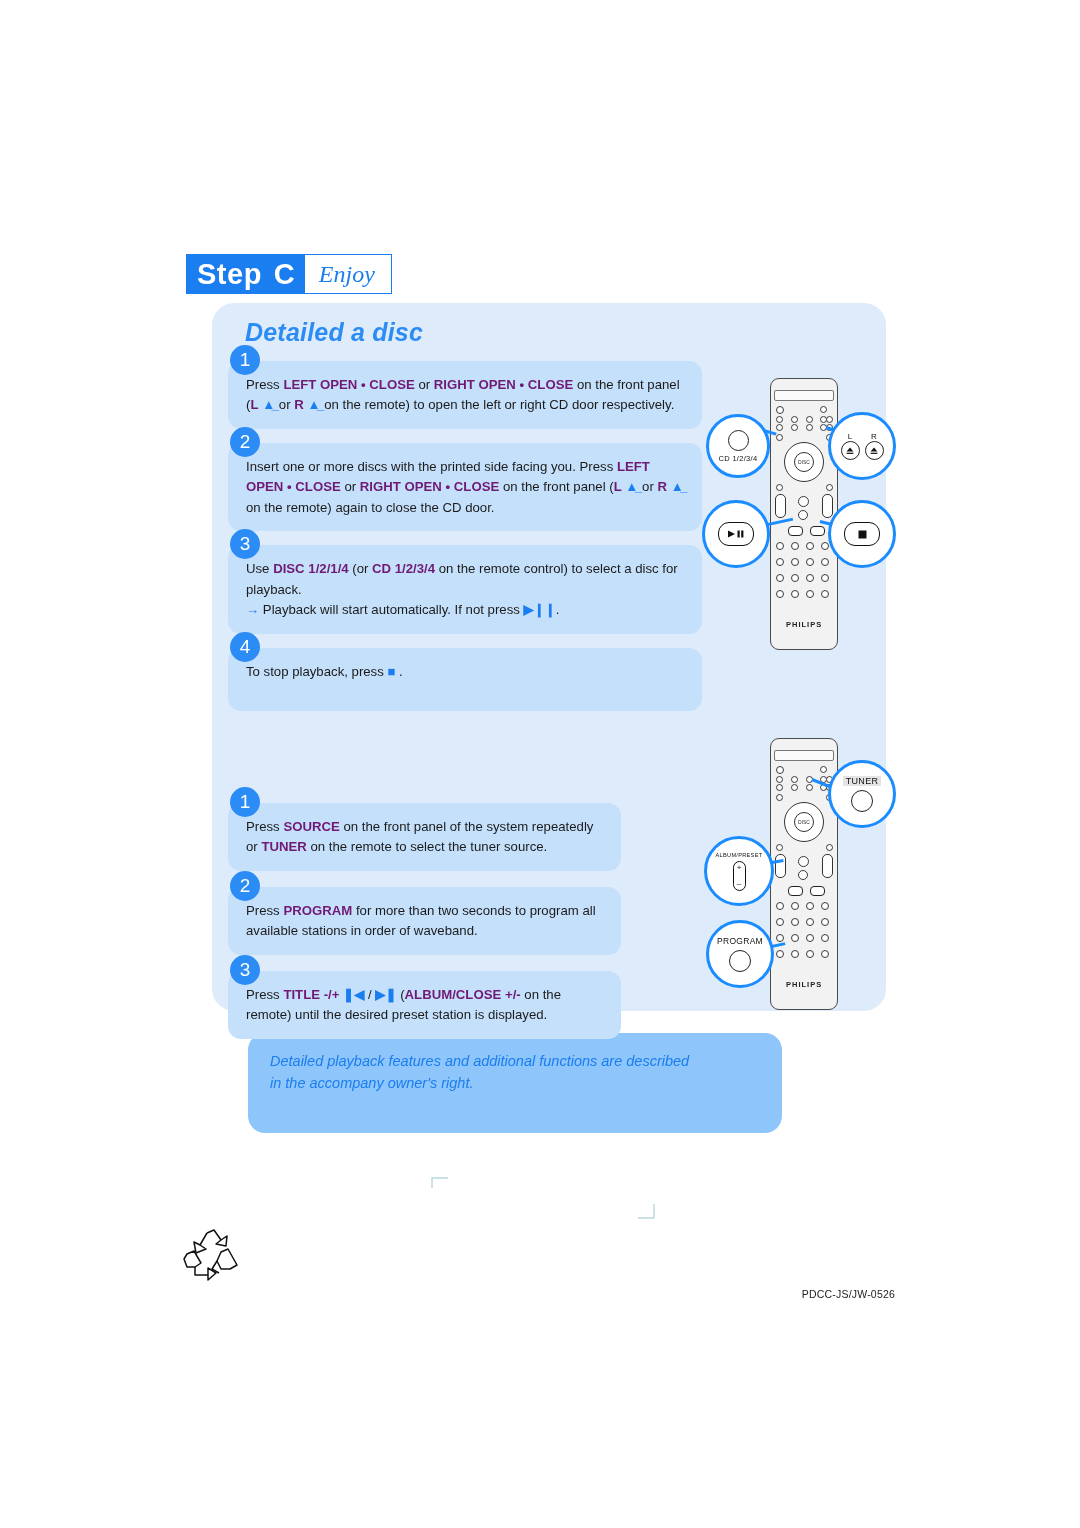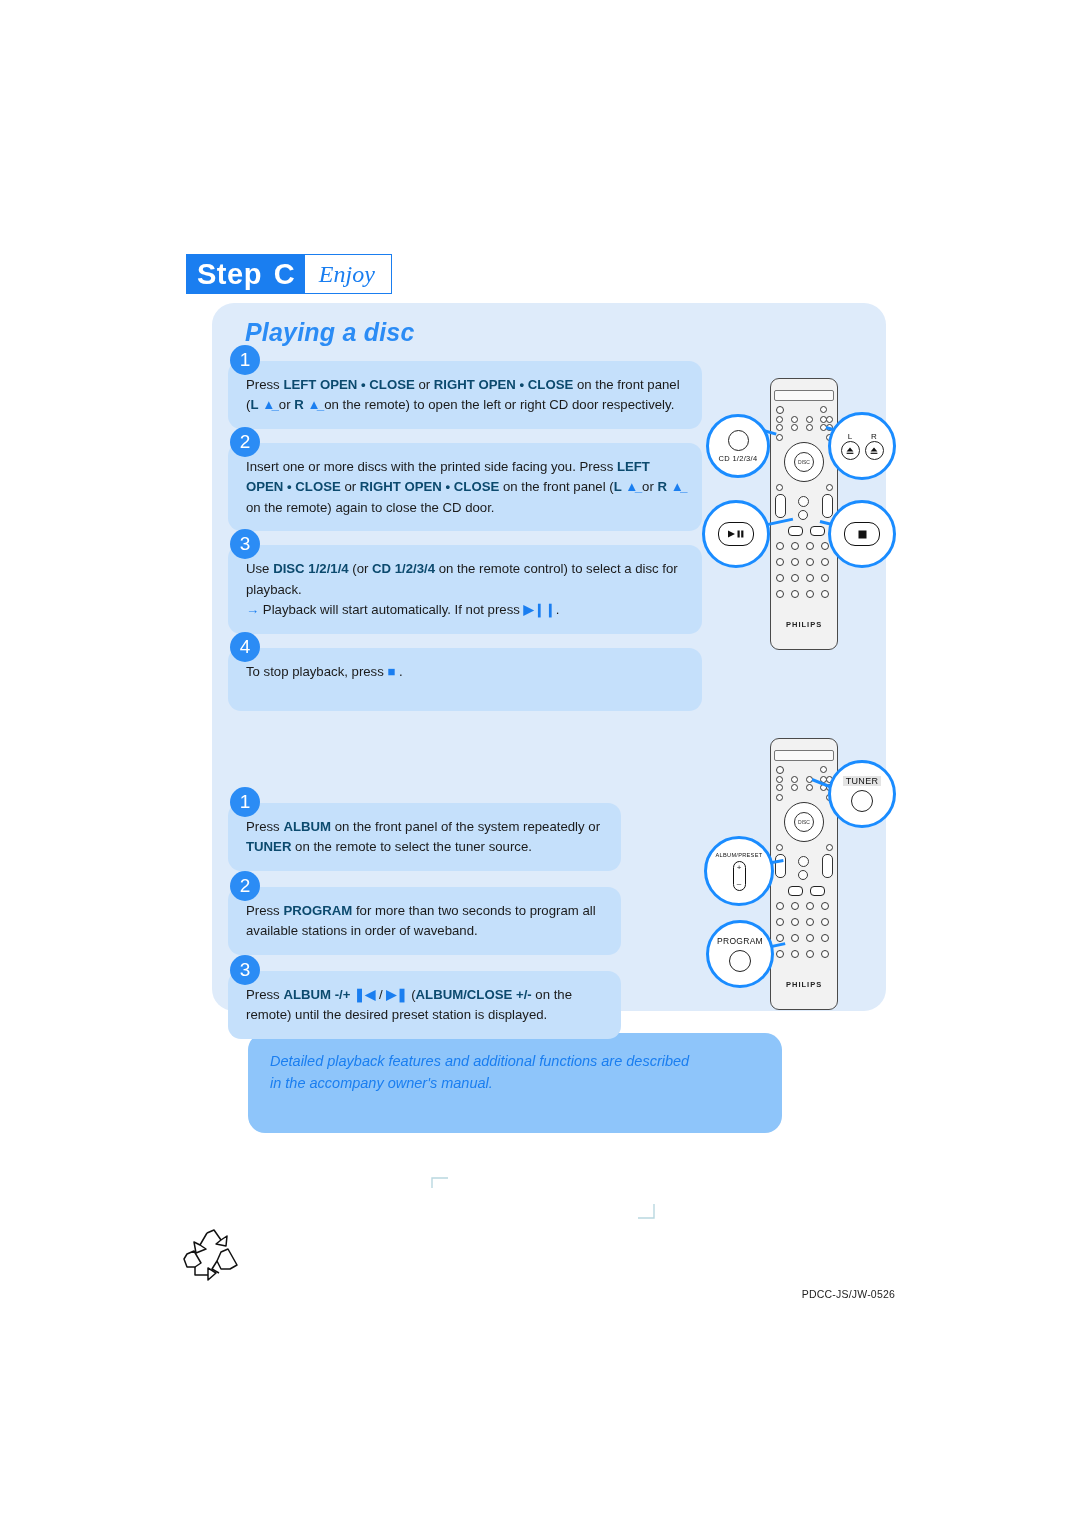--- a/index.html
+++ b/index.html
@@ -224,7 +224,7 @@
 
 <div id="main-panel">
 
-  <div class="section-title" id="title-playing">Playing a disc</div>
+  <div class="section-title" id="title-playing">Detailed a disc</div>
 
   <div id="steps-a">
     <div class="step-wrap">

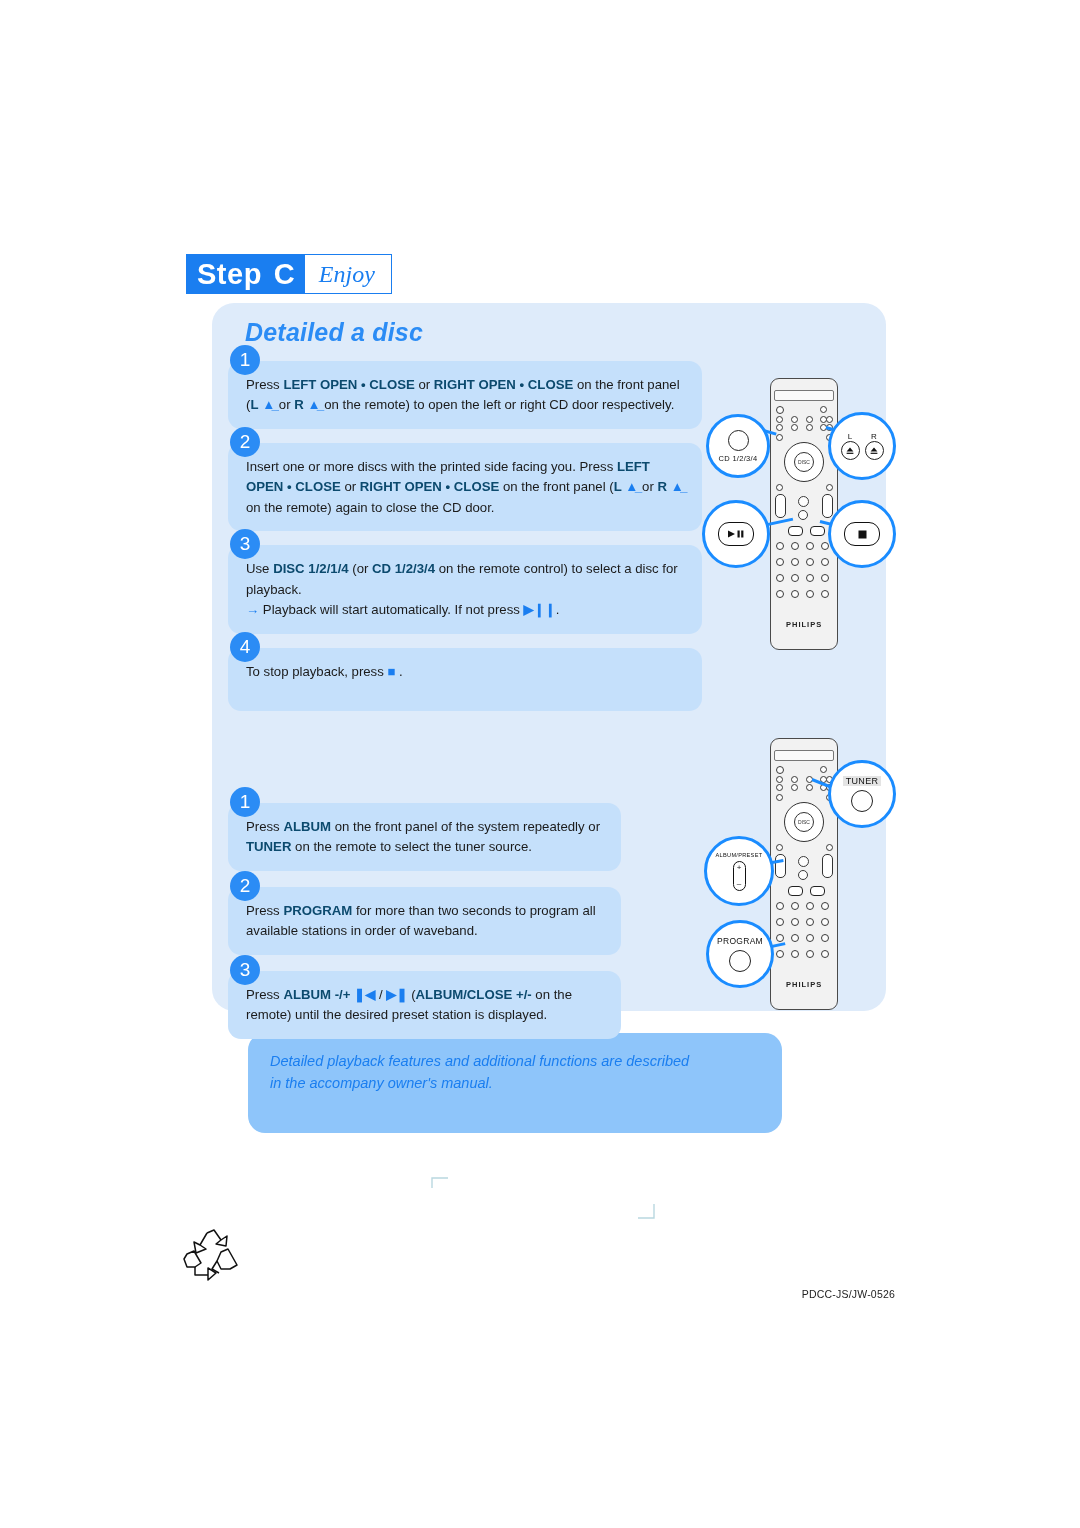--- a/index.html
+++ b/index.html
@@ -108,7 +108,7 @@
     font-family: "Liberation Sans", sans-serif;
   }
   .step-wrap { position: relative; }
-  .b { color: #0c4a6e; font-weight: bold; }
+  .b { color: #701a75; font-weight: bold; }
   .gly { color: #1a7ef0; font-weight: bold; }
   .arrow { color: #1a7ef0; font-weight: bold; }
 

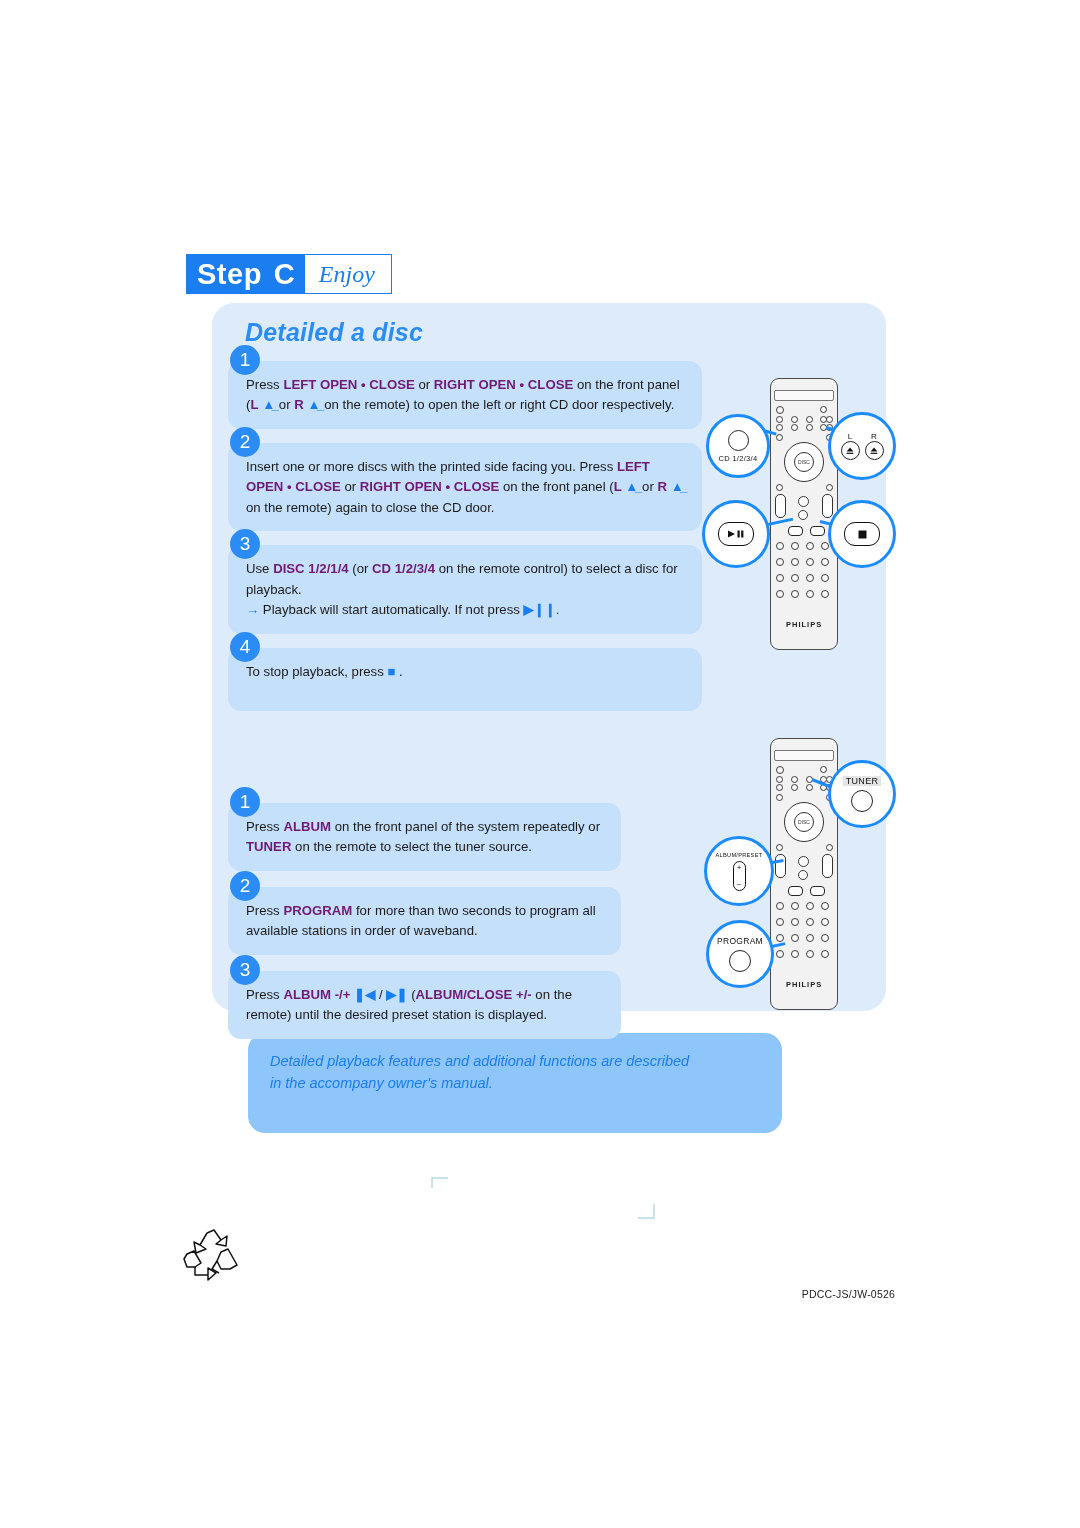--- a/index.html
+++ b/index.html
@@ -249,7 +249,7 @@
   <div id="steps-b">
     <div class="step-wrap">
       <div class="step-num">1</div>
-      <div class="step-bubble">Press <span class="b">ALBUM</span> on the front panel of the system repeatedly or <span class="b">TUNER</span> on the remote to select the tuner source.</div>
+      <div class="step-bubble">Press <span class="b">SOURCE</span> on the front panel of the system repeatedly or <span class="b">TUNER</span> on the remote to select the tuner source.</div>
     </div>
     <div class="step-wrap">
       <div class="step-num">2</div>

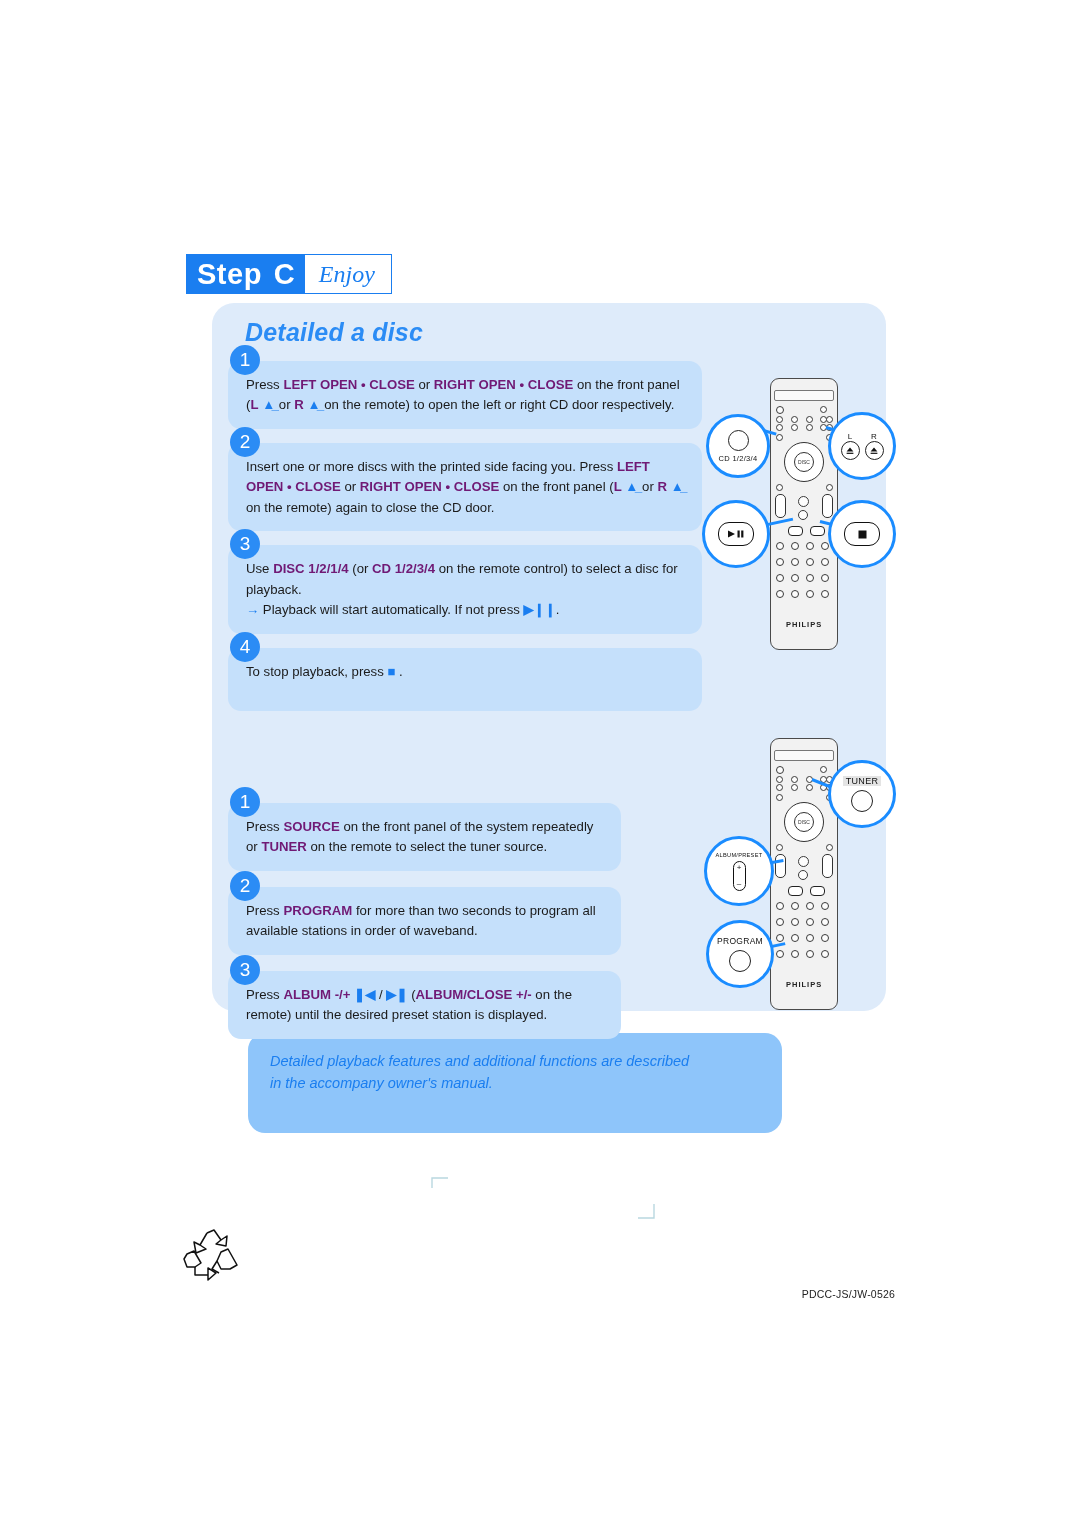--- a/index.html
+++ b/index.html
@@ -257,7 +257,7 @@
     </div>
     <div class="step-wrap">
       <div class="step-num">3</div>
-      <div class="step-bubble">Press <span class="b">ALBUM -/+</span> <span class="gly">❚◀</span> / <span class="gly">▶❚</span> (<span class="b">ALBUM/CLOSE +/-</span> on the remote) until the desired preset station is displayed.</div>
+      <div class="step-bubble">Press <span class="b">TITLE -/+</span> <span class="gly">❚◀</span> / <span class="gly">▶❚</span> (<span class="b">ALBUM/CLOSE +/-</span> on the remote) until the desired preset station is displayed.</div>
     </div>
   </div>
 

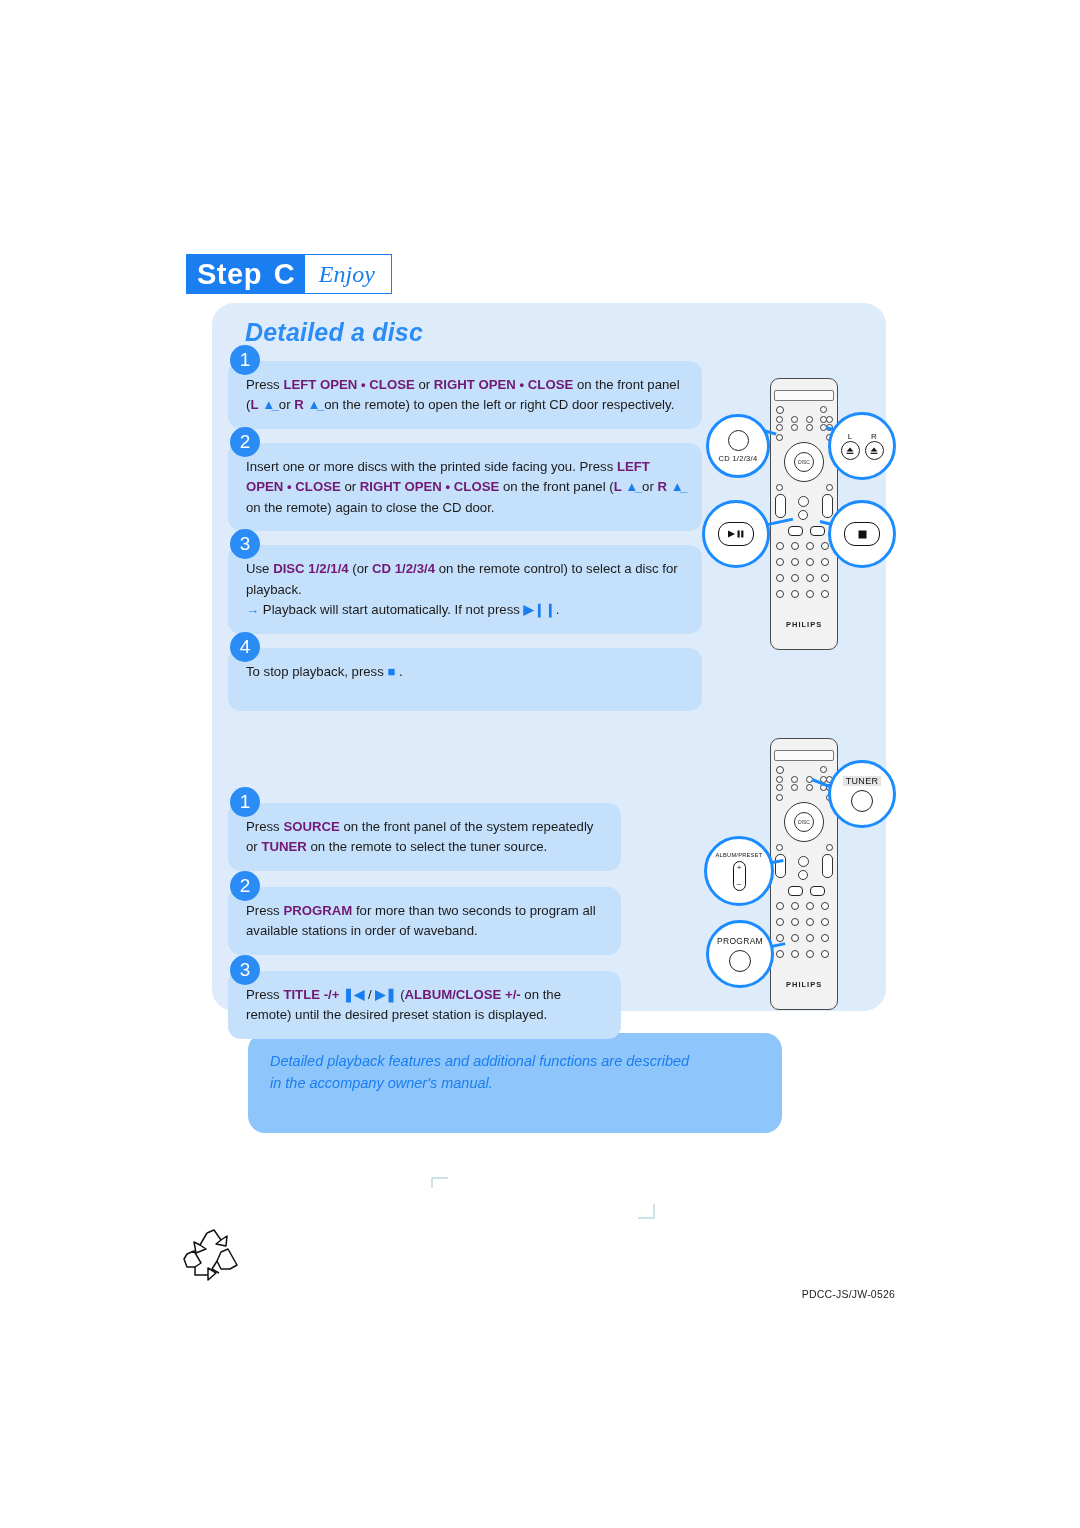--- a/index.html
+++ b/index.html
@@ -454,7 +454,7 @@
 </div>
 
 <div id="tip-box">
-  <div id="tip-text">Detailed playback features and additional functions are described in the accompany owner's manual.</div>
+  <div id="tip-text">Detailed playback features and additional functions are described in the accompany owner's right.</div>
 </div>
 
 <svg class="cropmark" style="left:430px; top:1176px;" width="20" height="20" viewBox="0 0 20 20">

